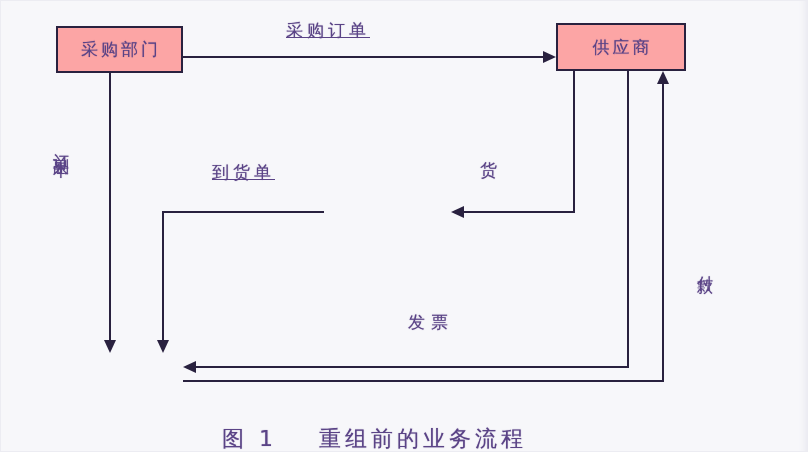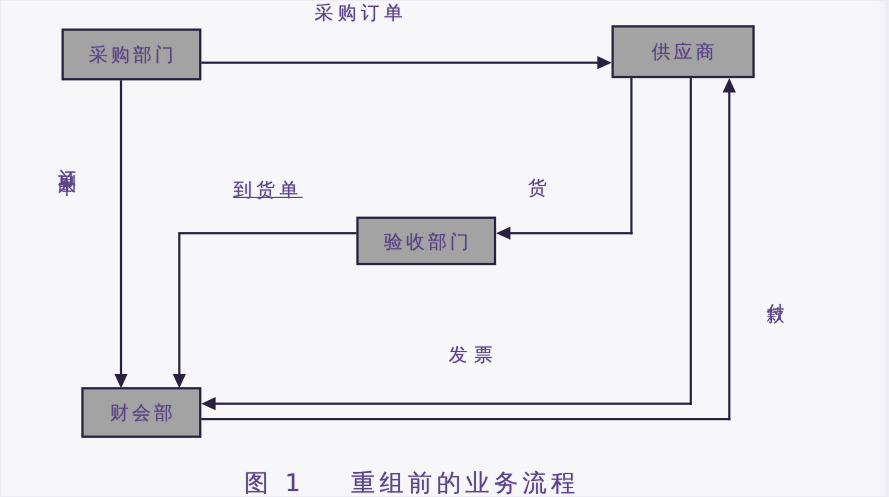--- a/index.html
+++ b/index.html
@@ -75,7 +75,7 @@
   
   #edge-purchase-order-h { left: 183px; top: 56px;  width: 363px; height: 2px; }
   #ah-purchase-order     { left: 543px; top: 51px; }
-  #lbl-purchase-order    { left: 286px; top: 0; }
+  #lbl-purchase-order    { left: 286px; top: 19px; text-decoration: underline; }
 
   #edge-order-copy-v { left: 109px; top: 73px; width: 2px; height: 269px; }
   #ah-order-copy     { left: 104px; top: 340px; }

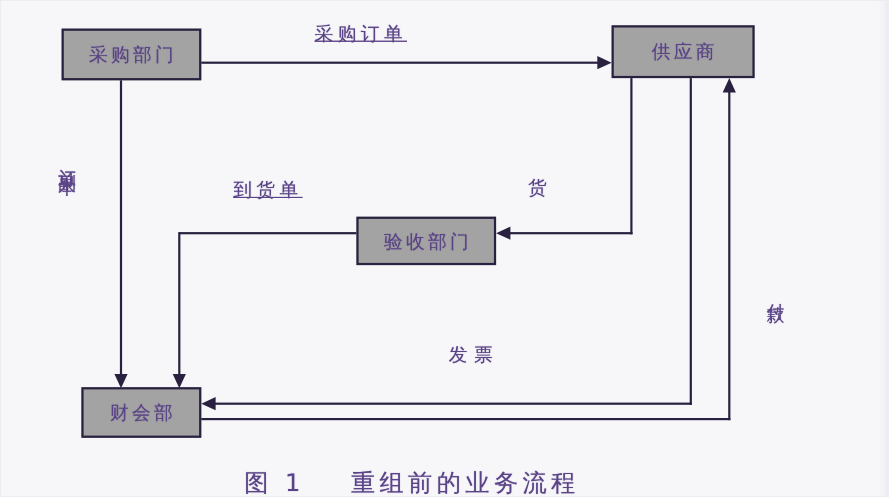--- a/index.html
+++ b/index.html
@@ -14,7 +14,7 @@
   }
   .node {
     position: absolute;
-    background: #a3a3a3;
+    background: #fca5a5;
     border: 2px solid #29213f;
     display: flex;
     align-items: center;

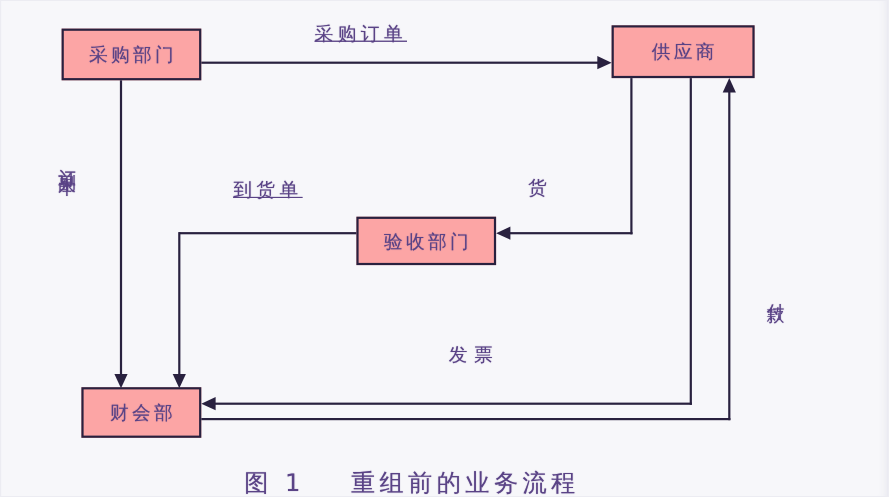--- a/index.html
+++ b/index.html
@@ -108,7 +108,6 @@
 
   <div class="node" id="node-purchasing">采购部门</div>
   <div class="node" id="node-supplier">供应商</div>
-  <div class="node" id="node-inspection">验收部门</div>
   <div class="node" id="node-finance">财会部</div>
 
   <div class="edge-line" id="edge-purchase-order-h"></div>

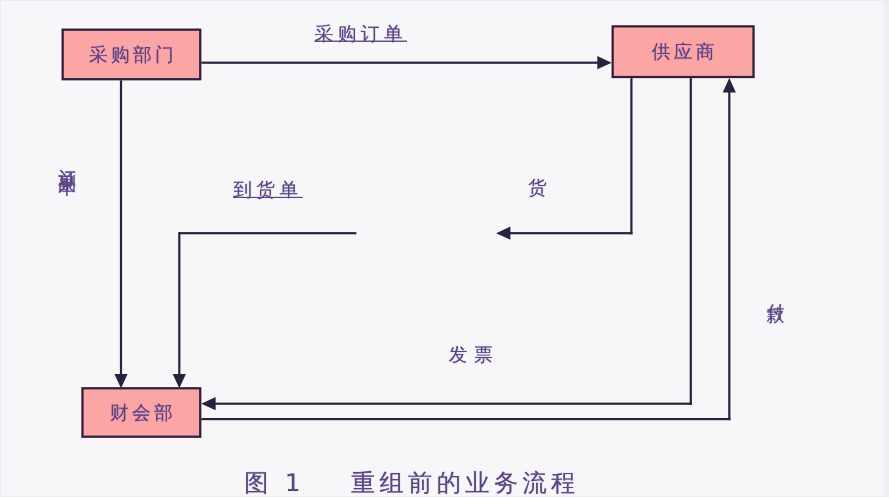--- a/index.html
+++ b/index.html
@@ -108,7 +108,6 @@
 
   <div class="node" id="node-purchasing">采购部门</div>
   <div class="node" id="node-supplier">供应商</div>
-  <div class="node" id="node-finance">财会部</div>
 
   <div class="edge-line" id="edge-purchase-order-h"></div>
   <div class="arrowhead arrow-right" id="ah-purchase-order"></div>

